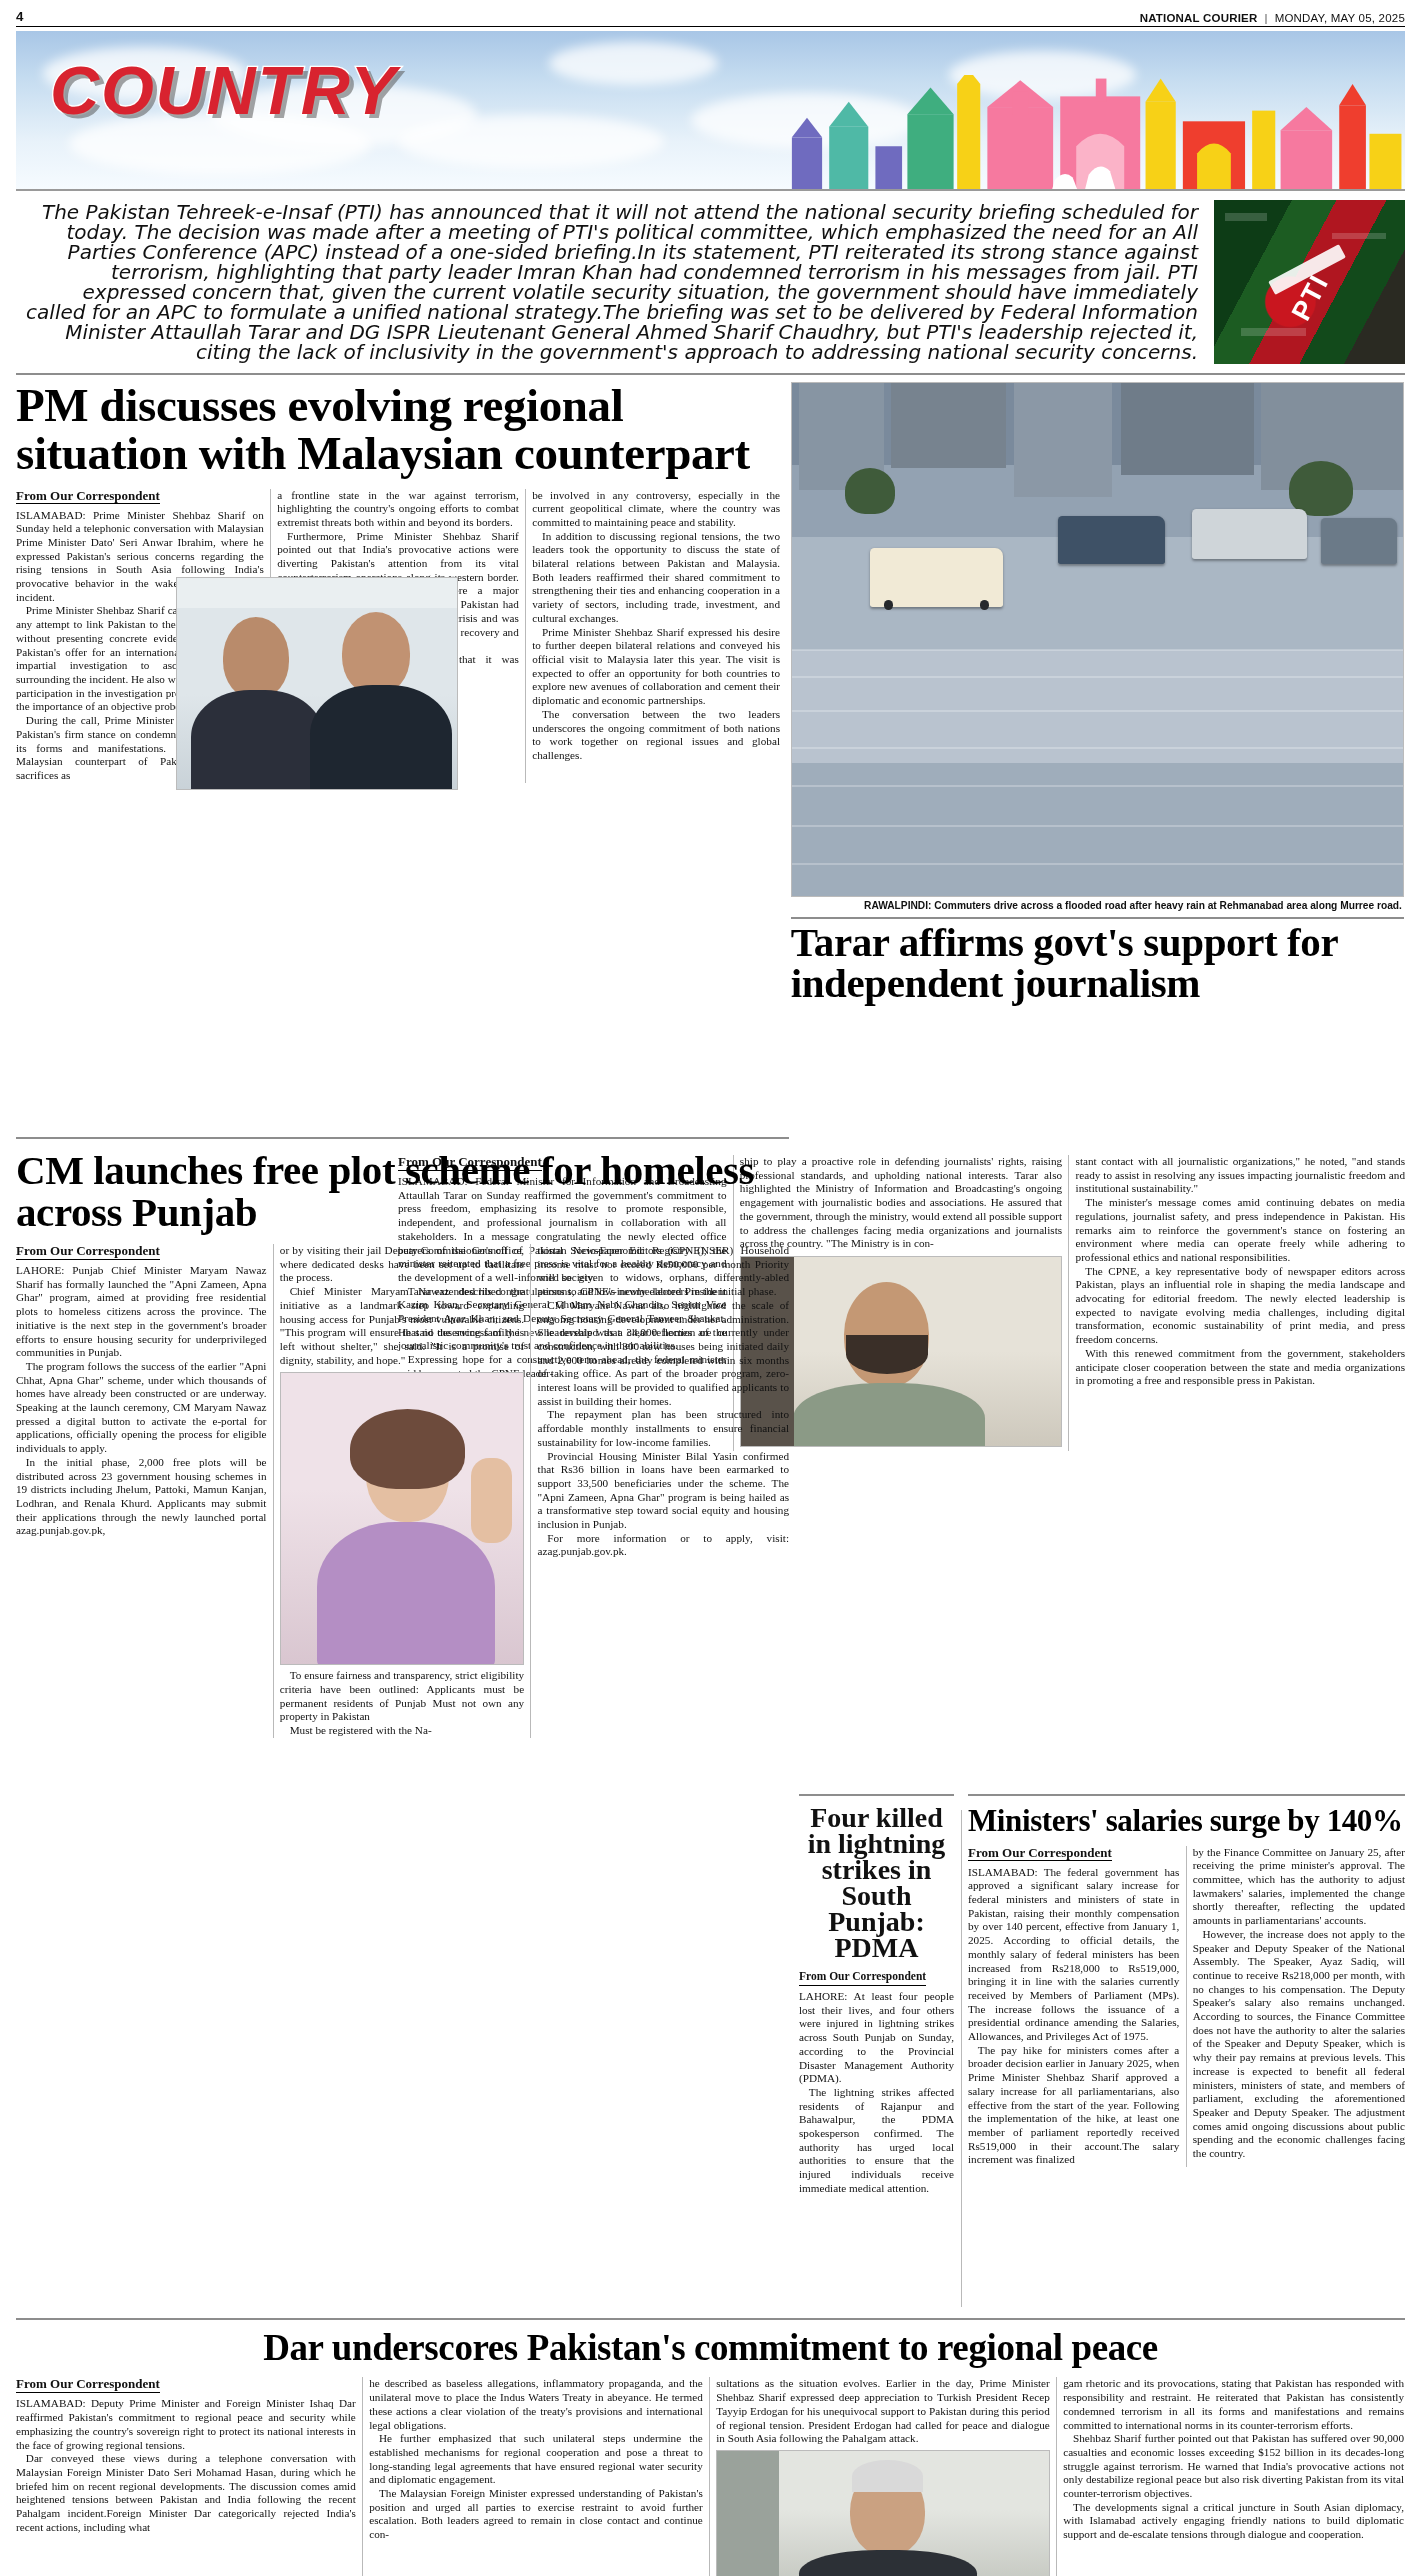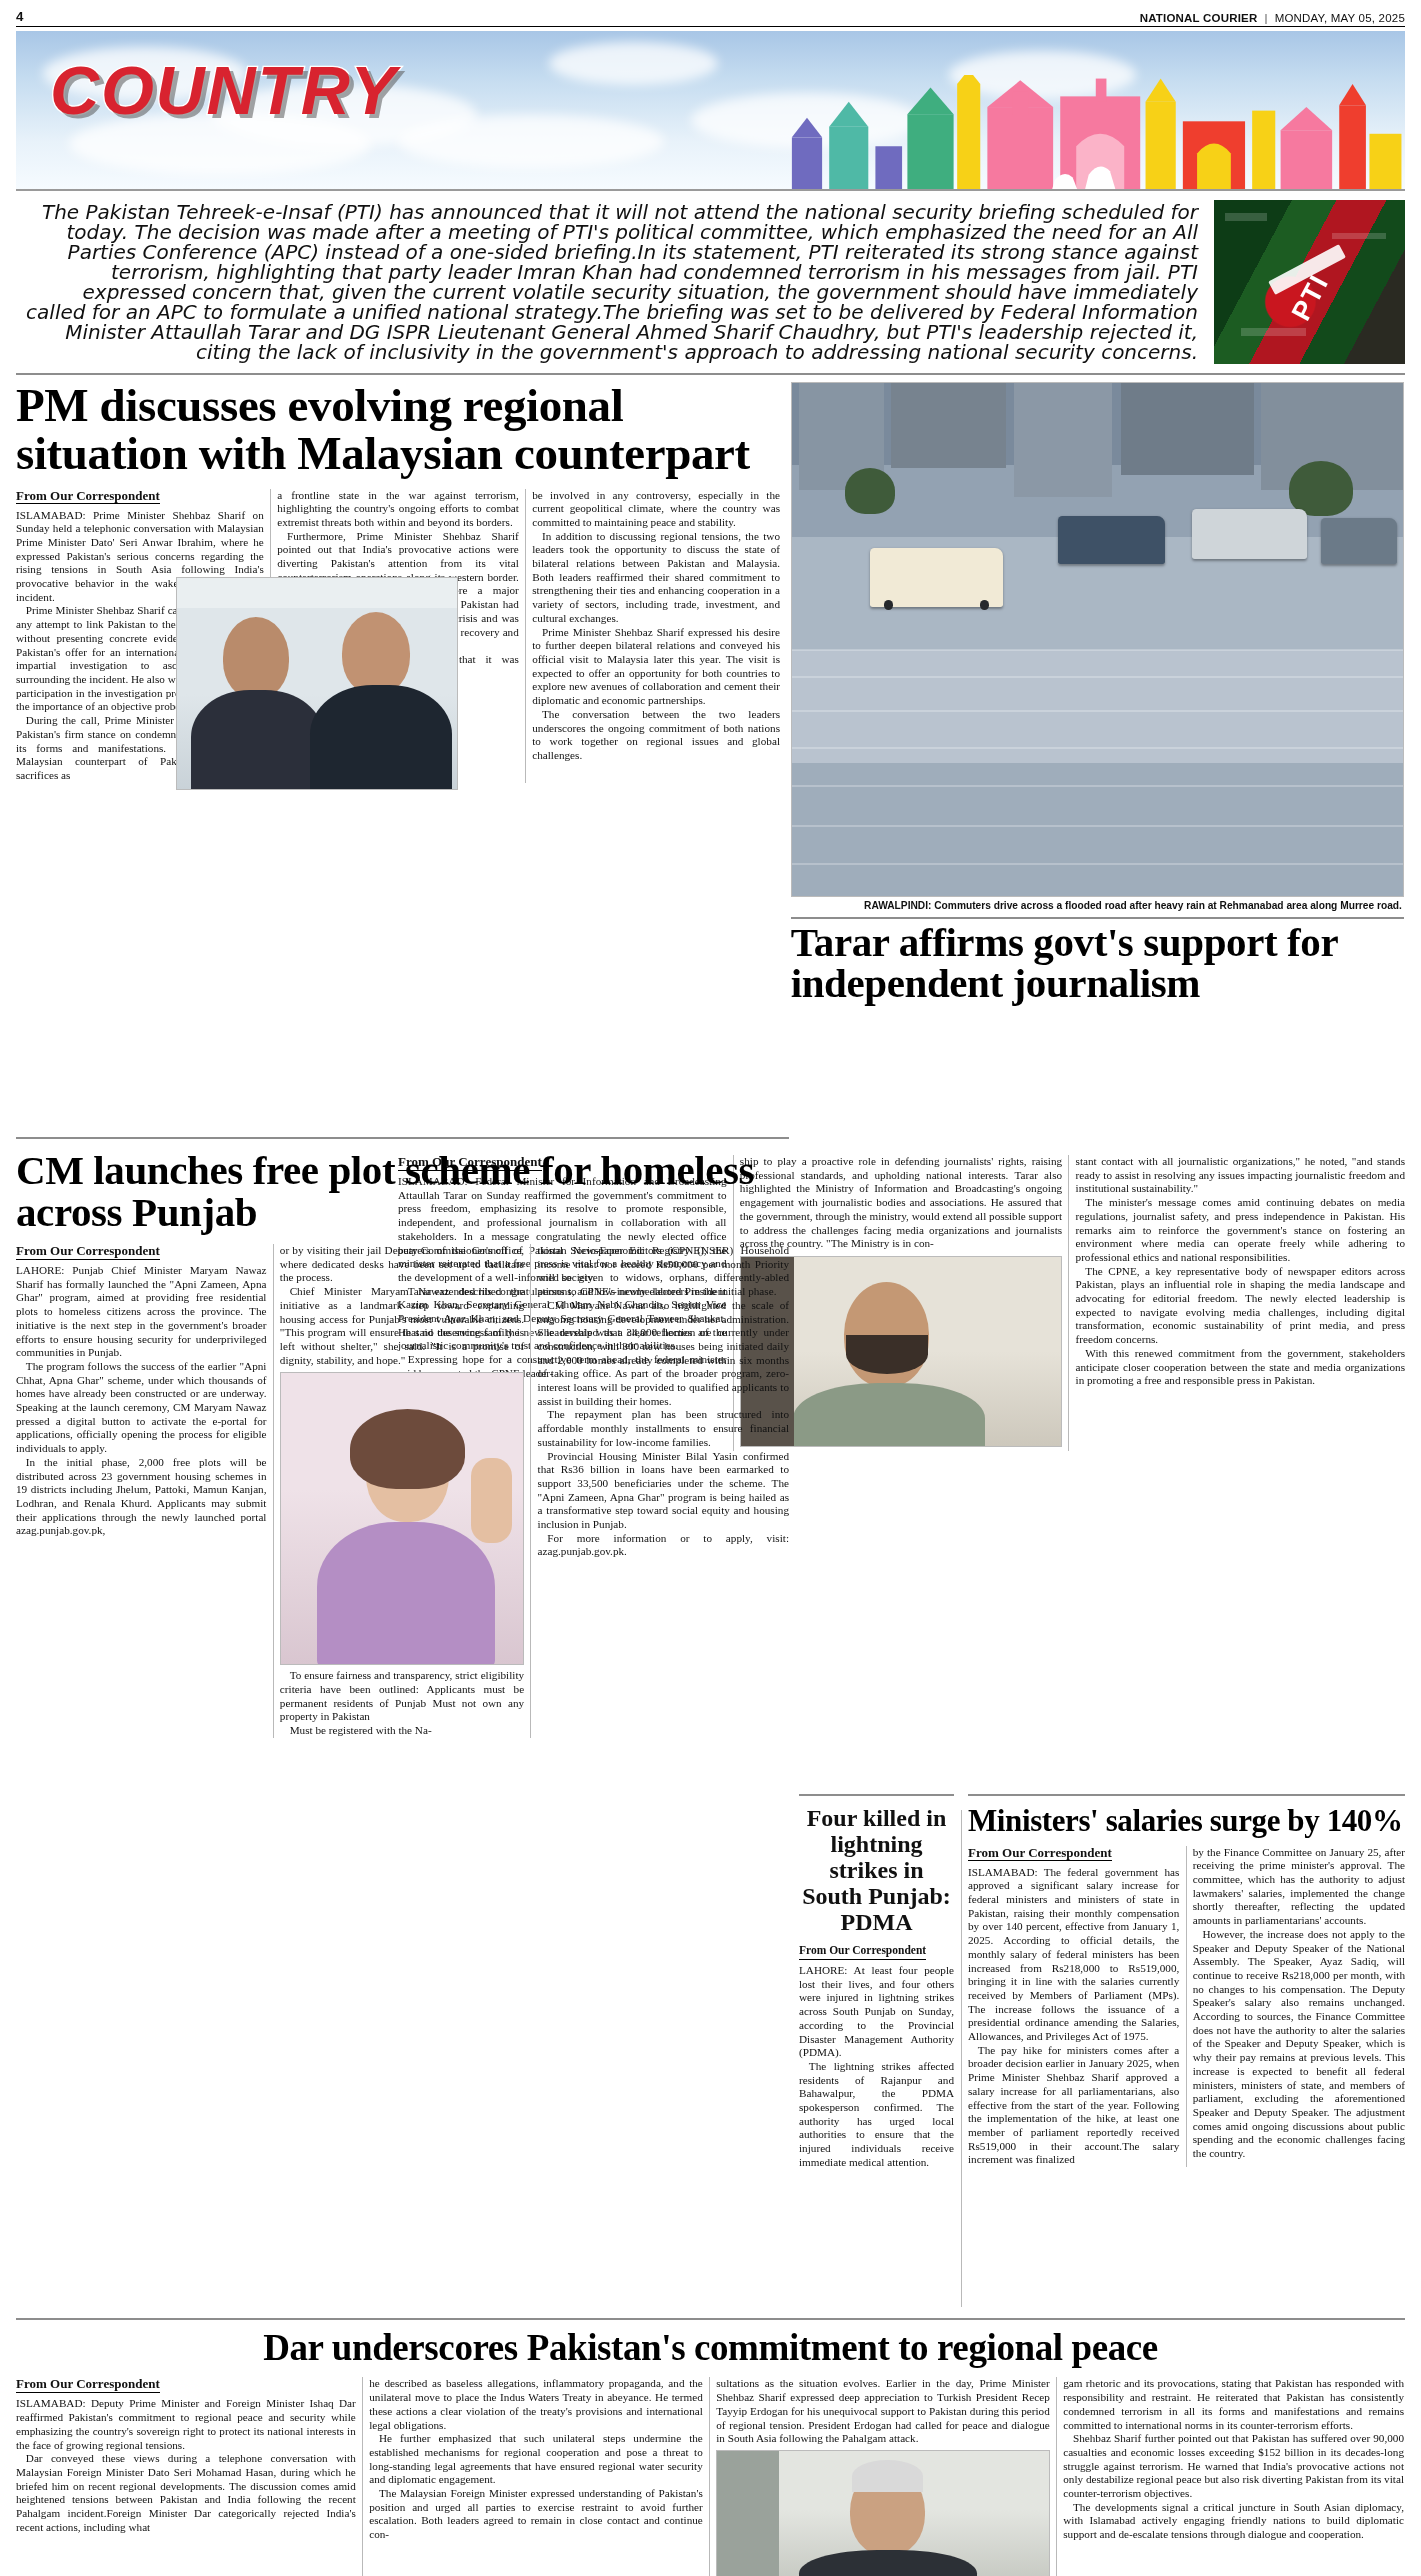--- a/index.html
+++ b/index.html
@@ -131,7 +131,7 @@
 
   .sidebar-head {
     font-family:"Liberation Serif", serif; font-weight:bold;
-    font-size:24px; line-height:26px; text-align:center;
+    font-size:28px; line-height:26px; text-align:center;
   }
 </style>
 </head>

